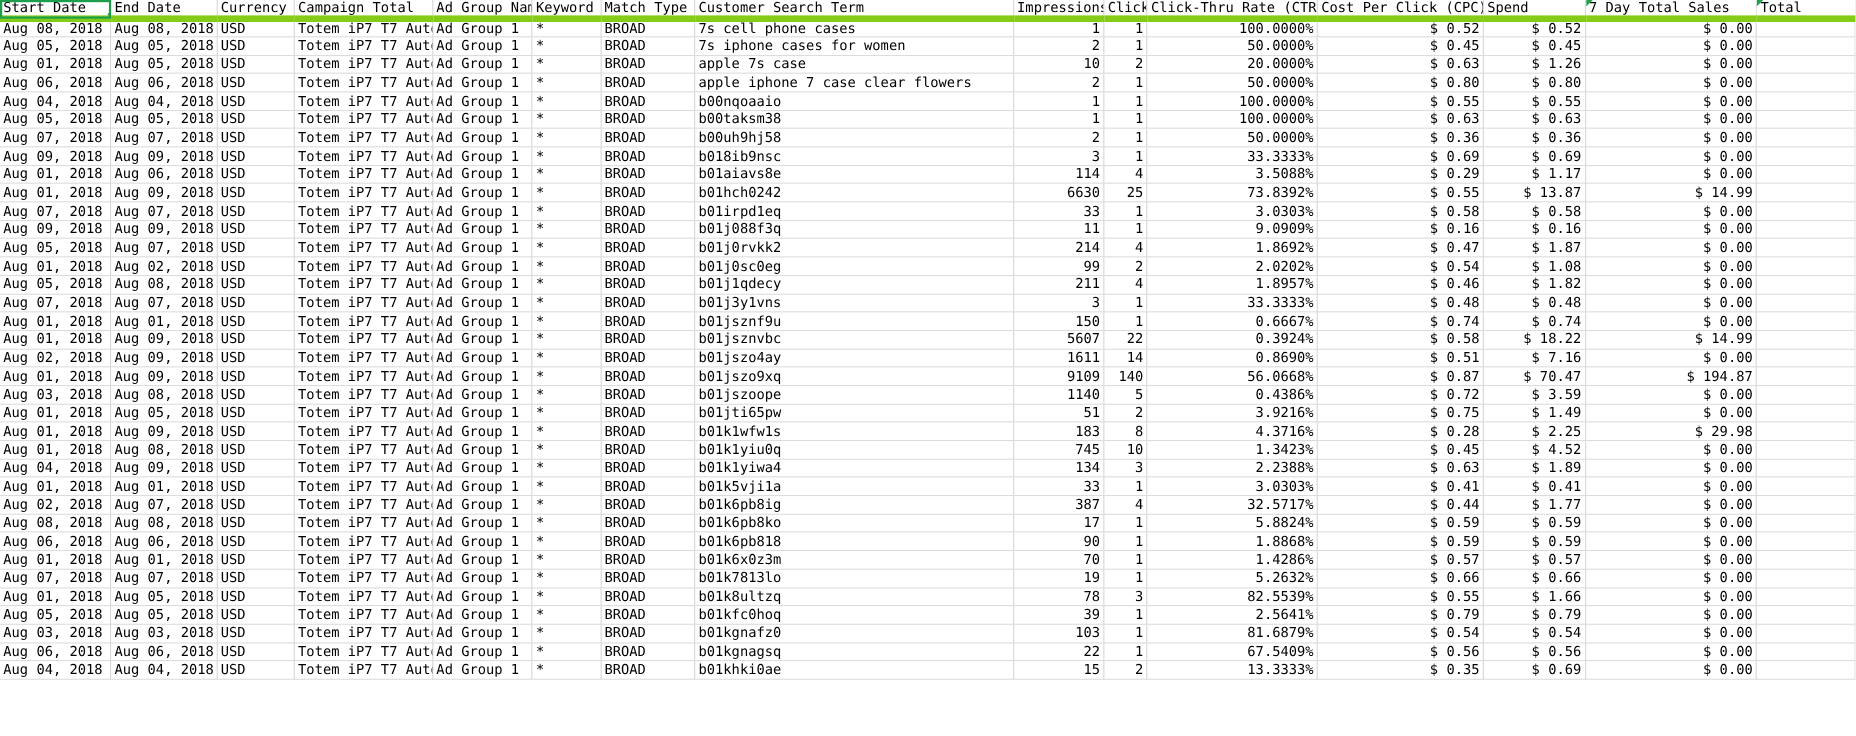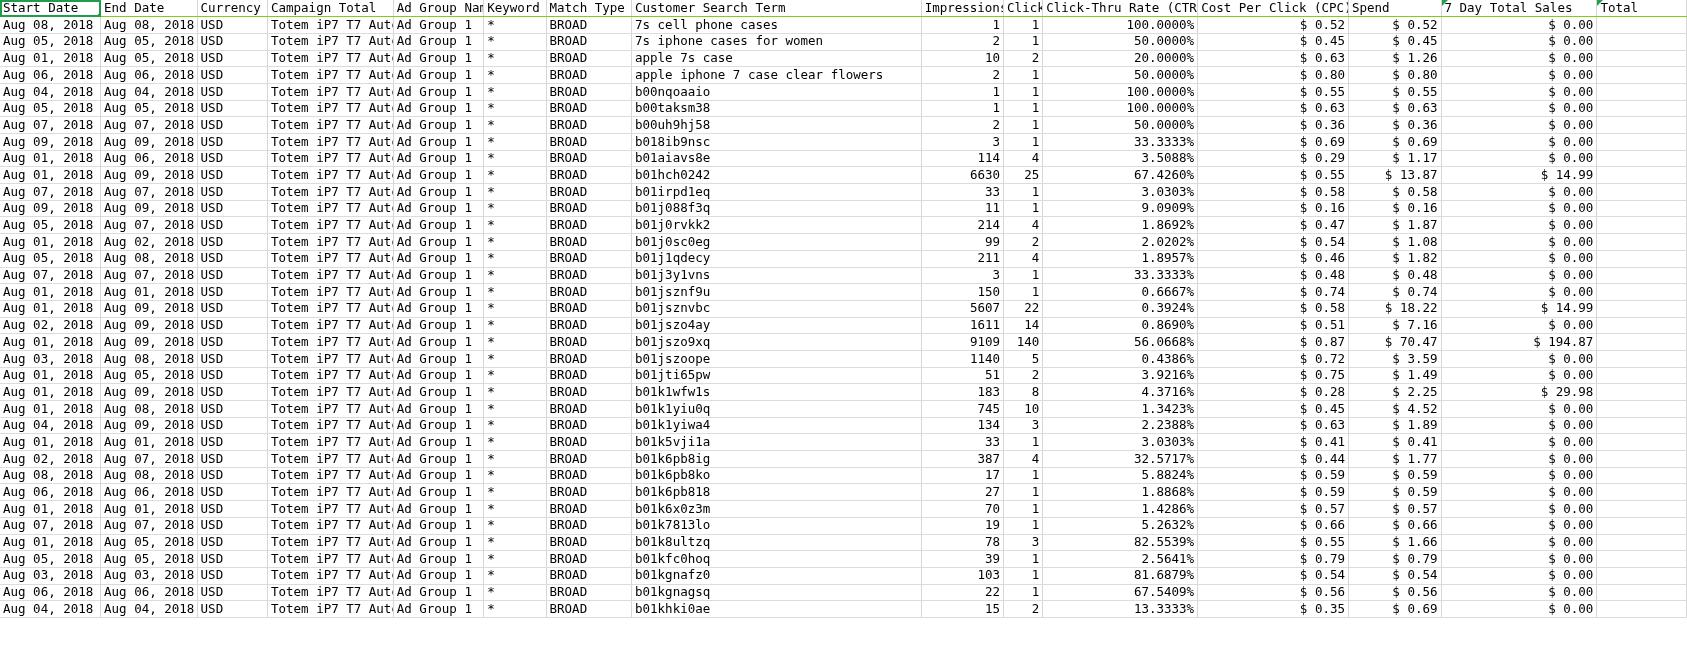--- a/index.html
+++ b/index.html
@@ -39,7 +39,7 @@
     box-sizing: border-box;
   }
   table.grid tr.header-row td {
-    border-bottom: 1px solid #84cc16;
+    border-bottom: 6px solid #84cc16;
     text-align: left;
     background: #ffffff;
   }

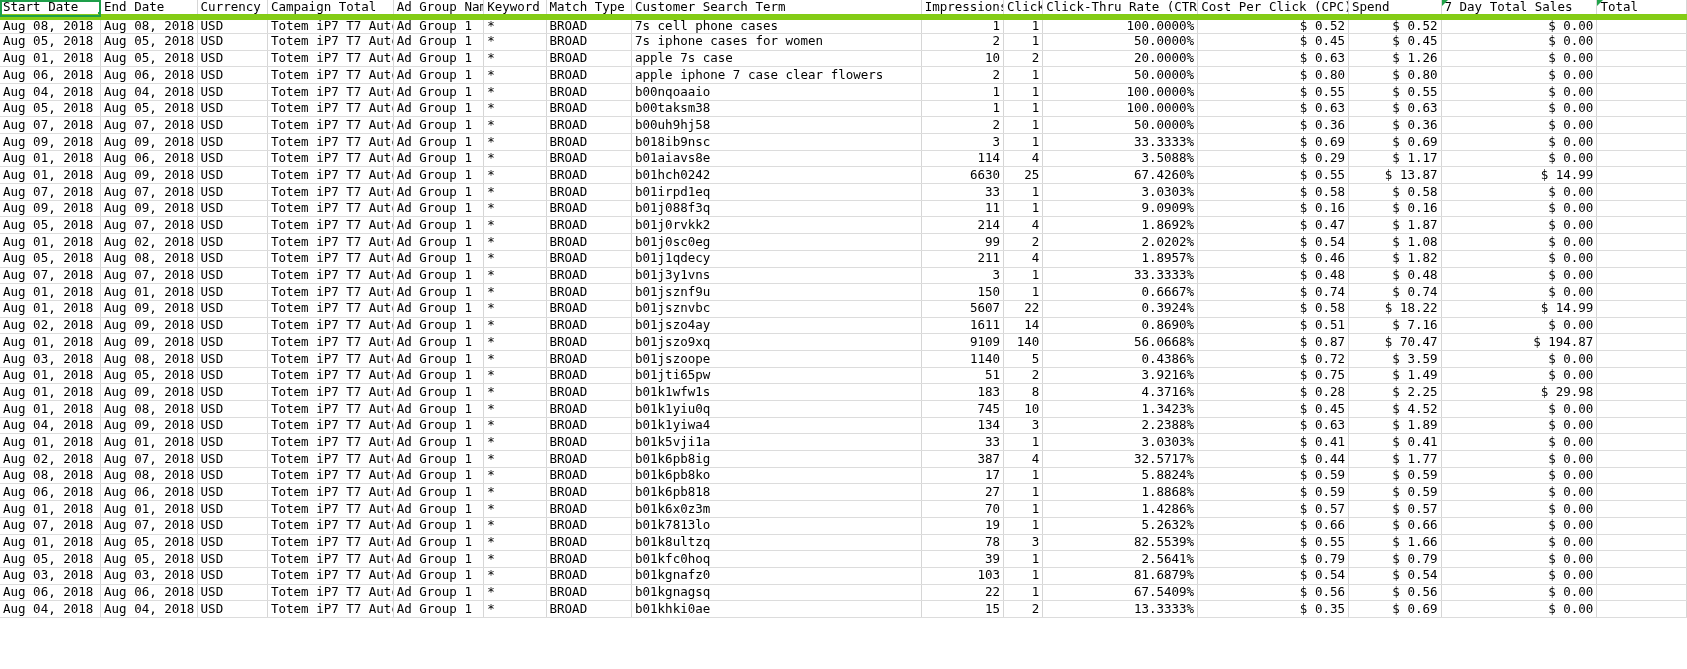--- a/index.html
+++ b/index.html
@@ -285,7 +285,7 @@
           <td class="left">b01hch0242</td>
           <td class="num">6630</td>
           <td class="num">25</td>
-          <td class="num">67.4260%</td>
+          <td class="num">73.8392%</td>
           <td class="num">$  0.55</td>
           <td class="num">$ 13.87</td>
           <td class="num">$ 14.99</td>

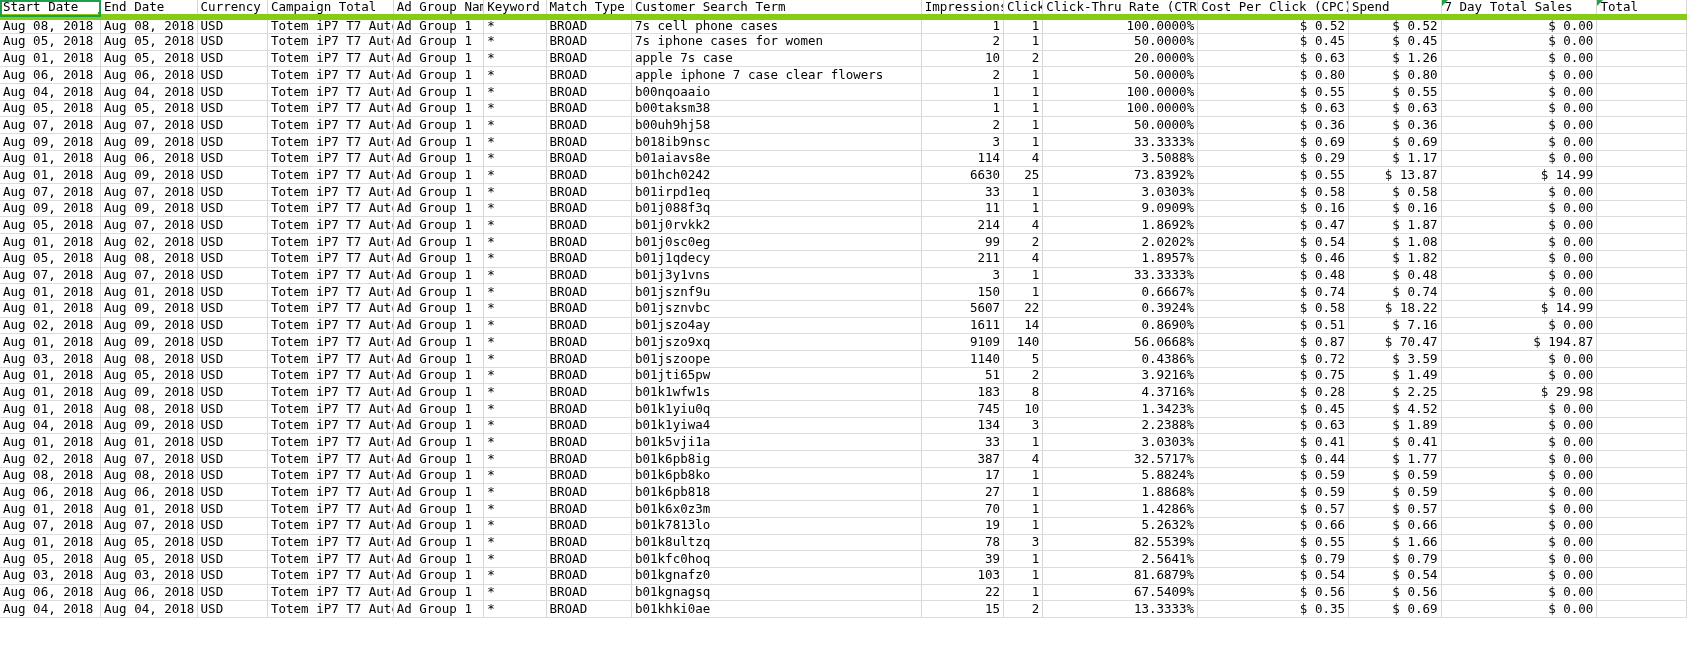--- a/index.html
+++ b/index.html
@@ -606,7 +606,7 @@
           <td class="left">*</td>
           <td class="left">BROAD</td>
           <td class="left">b01k6pb818</td>
-          <td class="num">27</td>
+          <td class="num">90</td>
           <td class="num">1</td>
           <td class="num">1.8868%</td>
           <td class="num">$  0.59</td>

